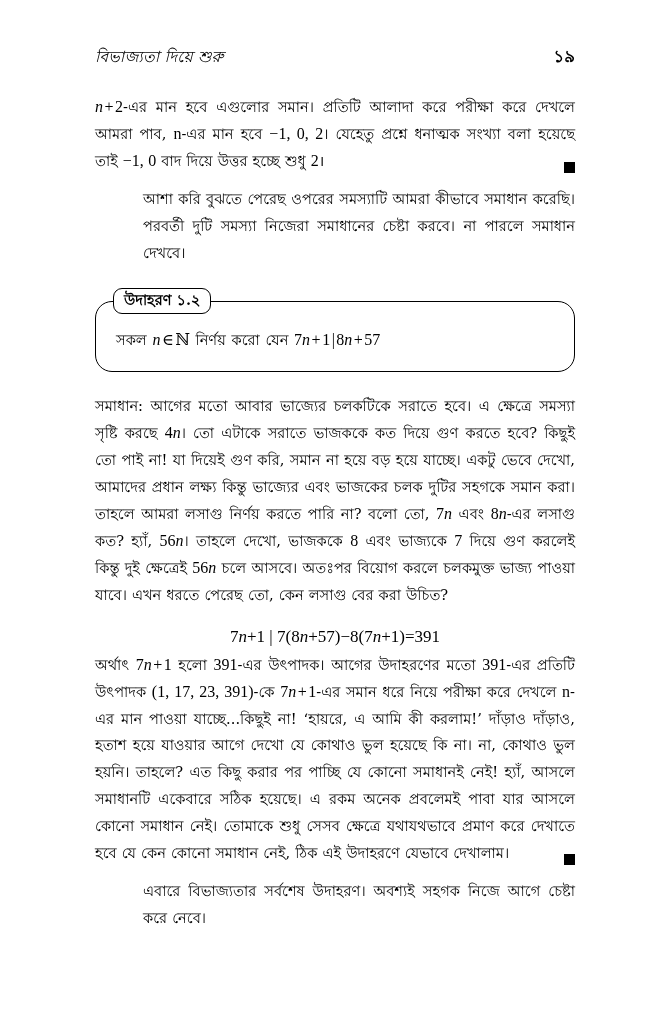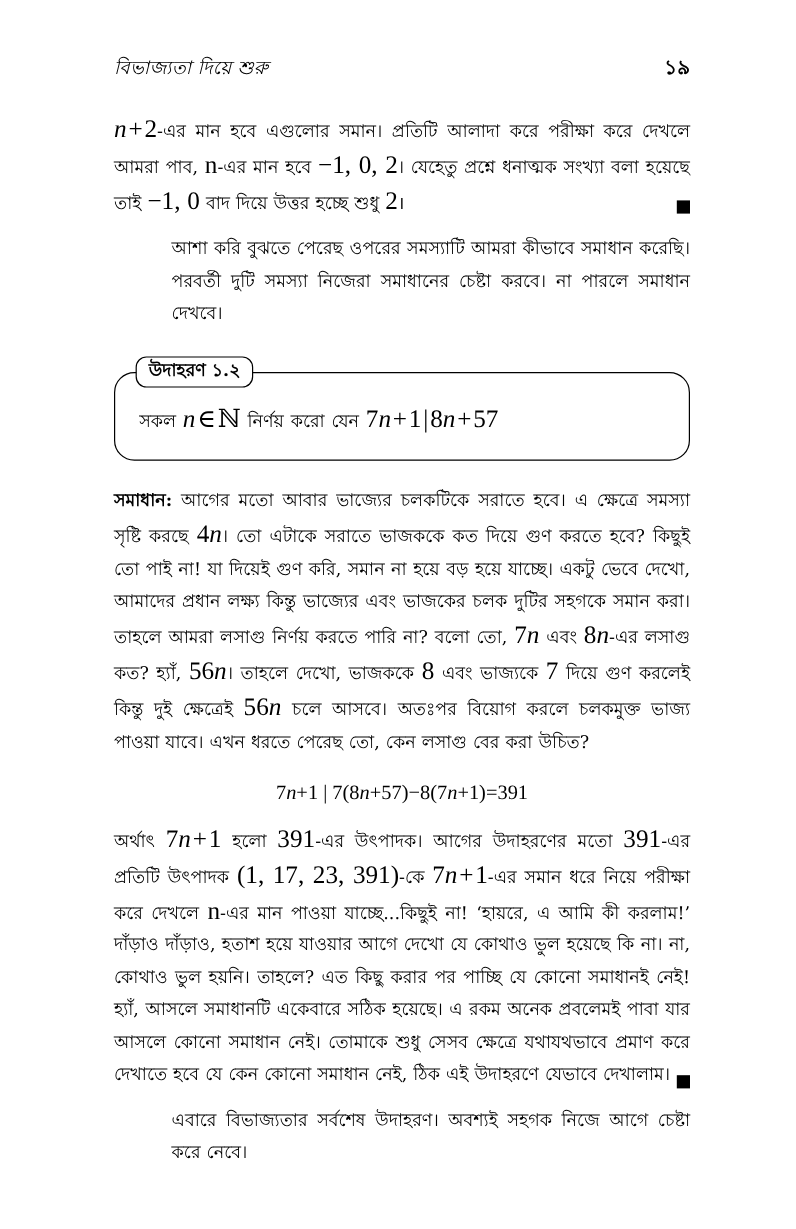--- a/index.html
+++ b/index.html
@@ -87,7 +87,7 @@
   
   .m {
     font-family: "Liberation Serif", "DejaVu Serif", serif;
-    font-size: 21px;
+    font-size: 16px;
     white-space: nowrap;
   }
   .m .v {              

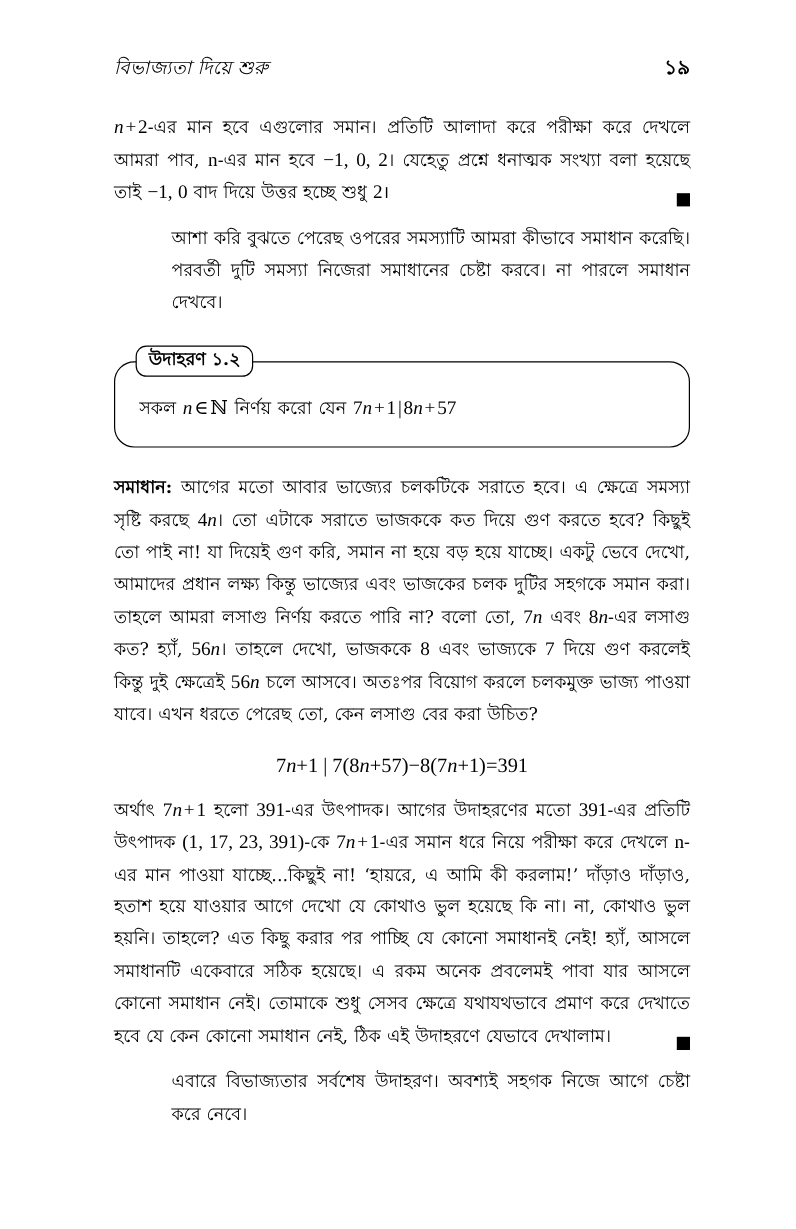--- a/index.html
+++ b/index.html
@@ -68,7 +68,7 @@
   .gap-after-first { margin-bottom: 9px; }
 
   .lead {
-    font-weight: bold;
+    font-weight: normal;
   }
 
   

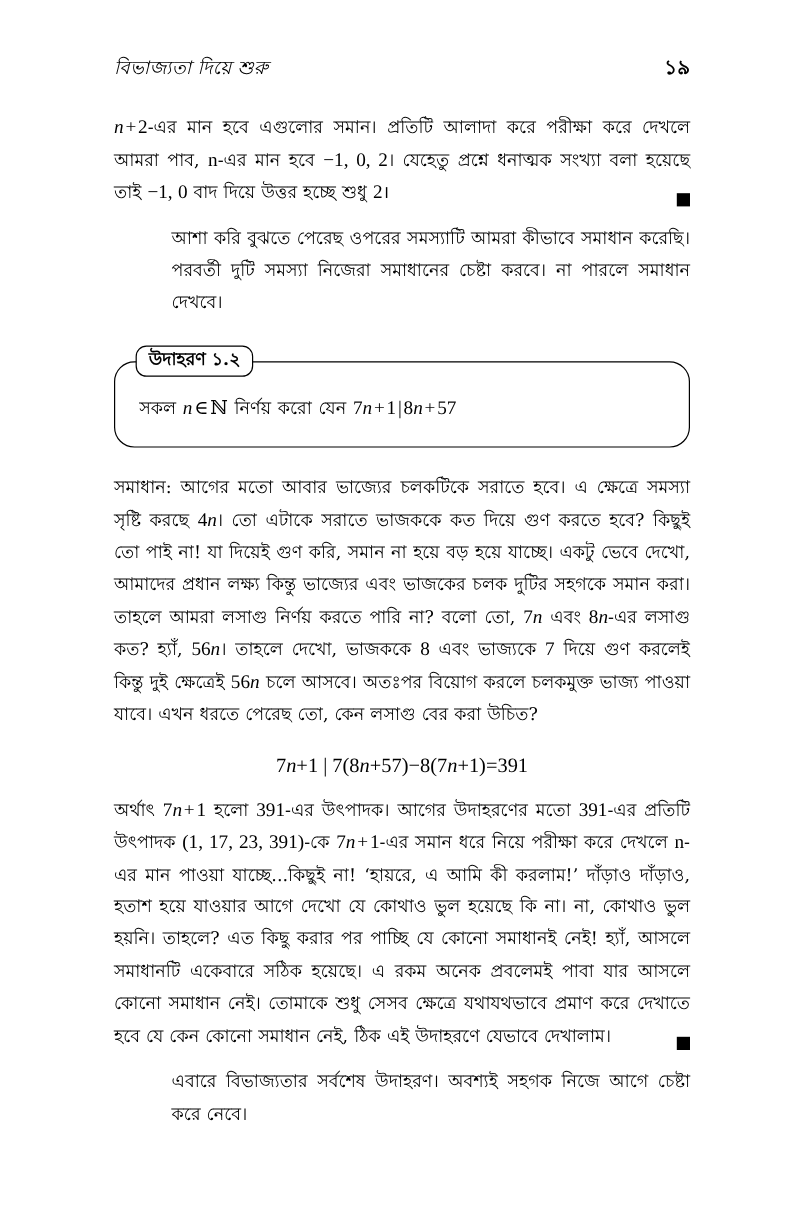--- a/index.html
+++ b/index.html
@@ -109,7 +109,7 @@
     text-align: center;
     font-family: "Liberation Serif", "DejaVu Serif", serif;
     font-size: 17px;
-    margin: 18px 0 15px 0;
+    margin: 18px 0 5px 0;
     white-space: nowrap;
   }
   .display-eq .v { font-style: italic; }

